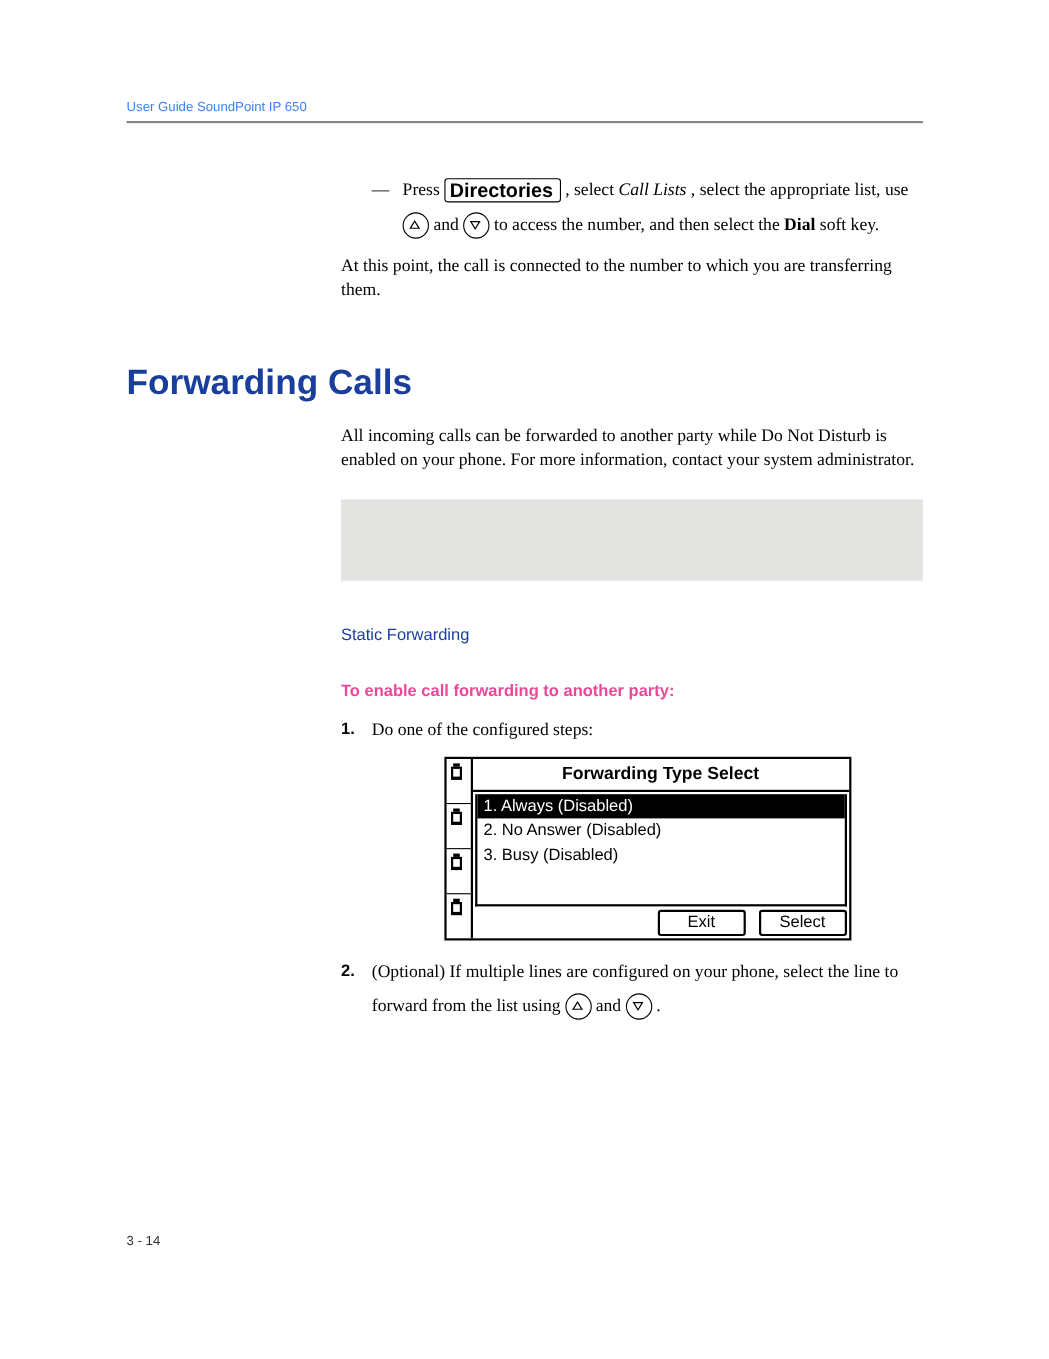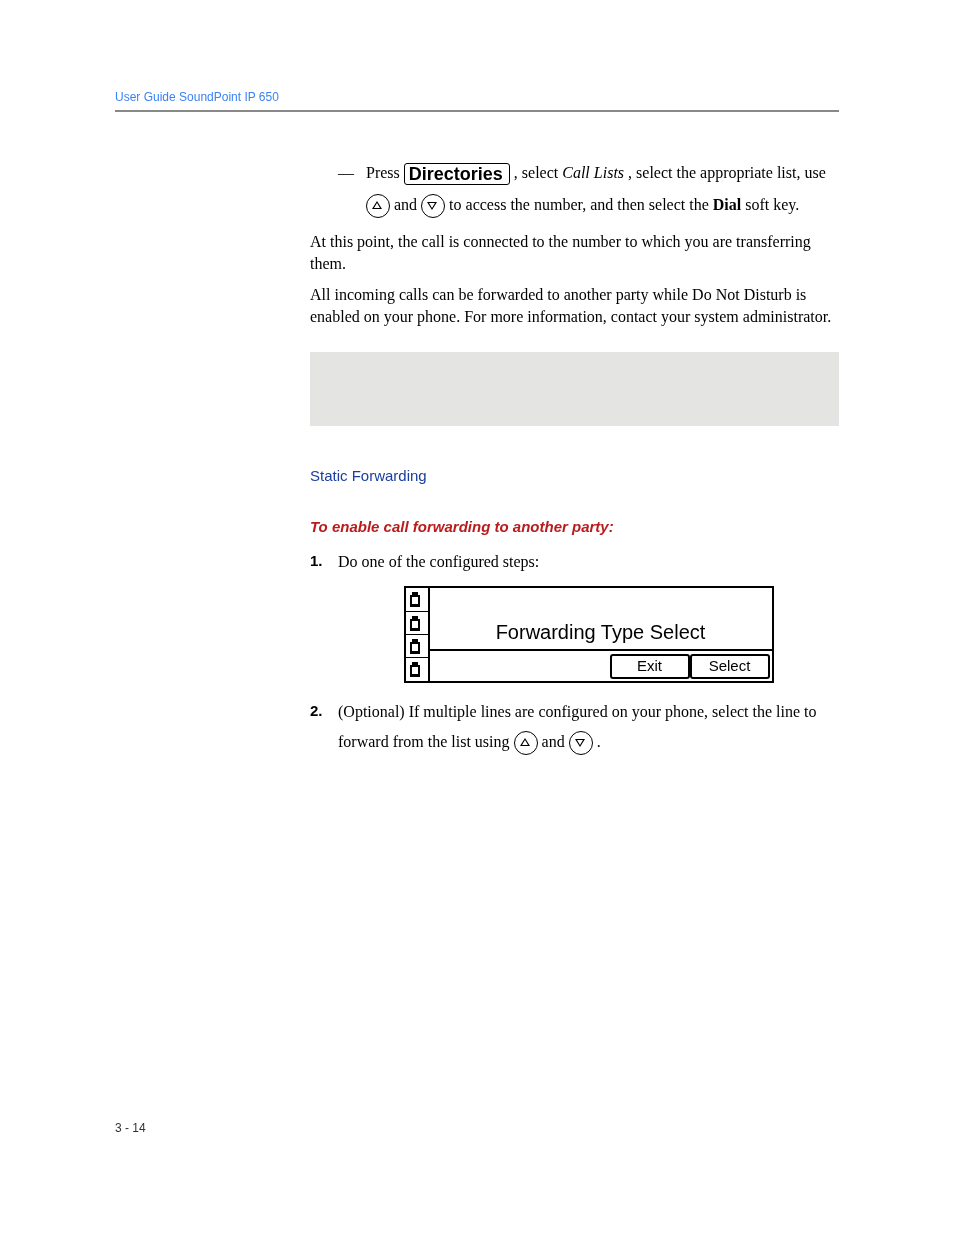--- a/index.html
+++ b/index.html
@@ -263,6 +263,7 @@
     <div class="para">At this point, the call is connected to the number to which you are transferring them.</div>
   </div>
 
+  <h1 class="section-title">Forwarding Calls</h1>
 
   <div class="content">
     <div class="para">All incoming calls can be forwarded to another party while Do Not Disturb is enabled on your phone. For more information, contact your system administrator.</div>

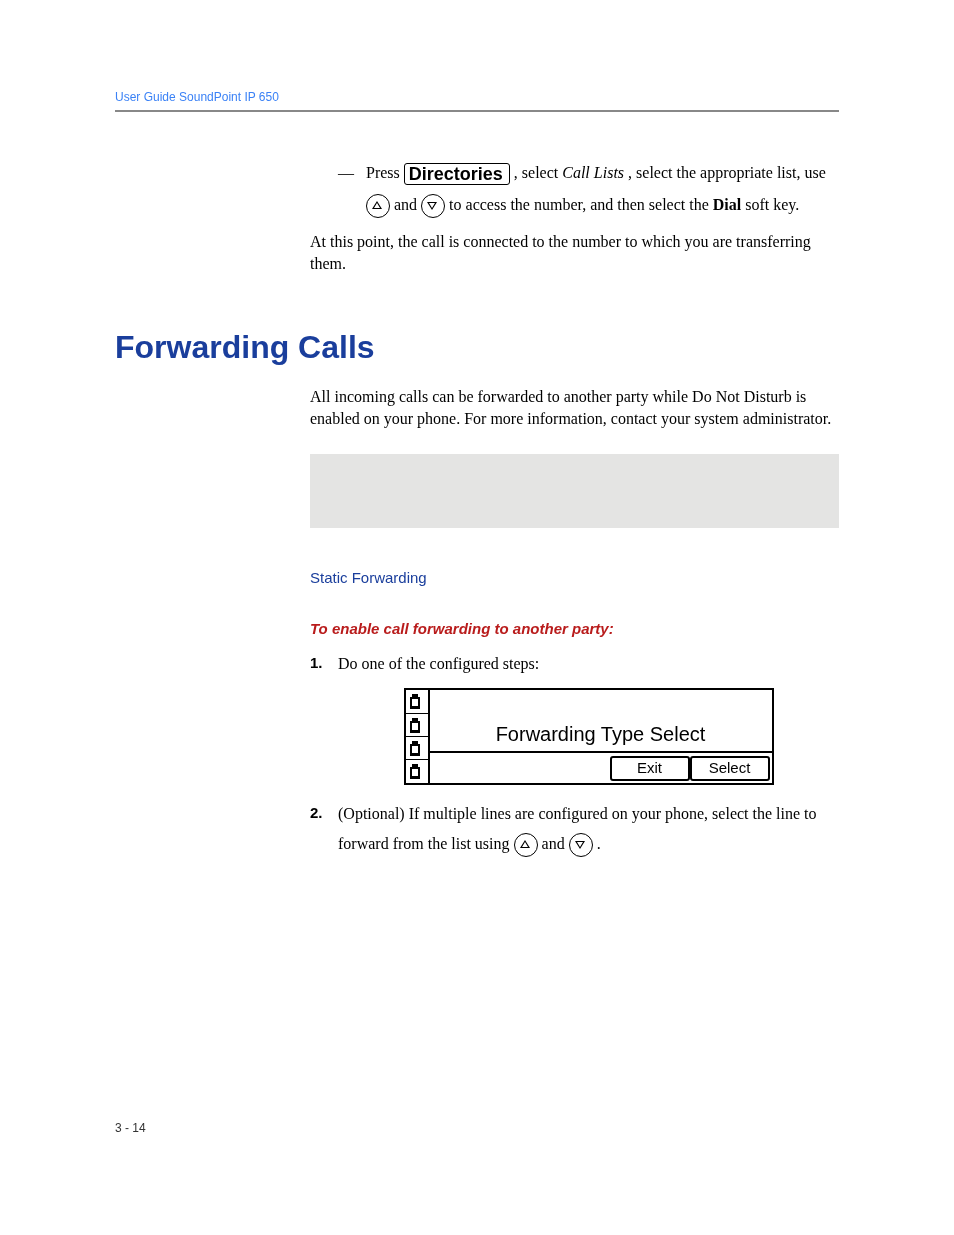--- a/index.html
+++ b/index.html
@@ -131,9 +131,8 @@
     font-family: Arial, Helvetica, sans-serif;
     font-weight: bold;
     font-size: 15px;
-    color: #b91c1c;
+    color: #ec4899;
     margin: 0 0 14px 0;
-    font-style: italic;
   }
   ol.steps {
     list-style: none;

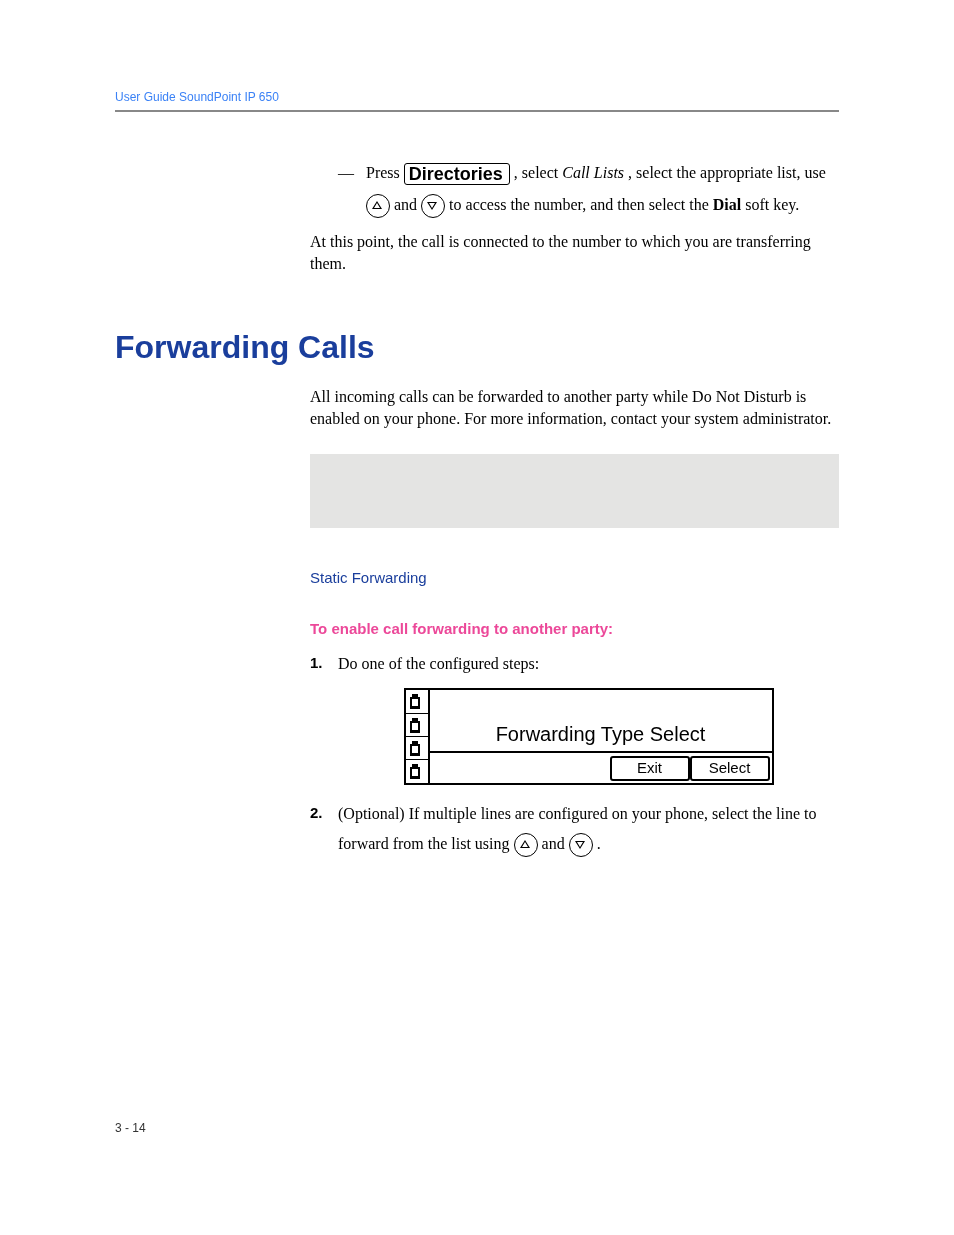--- a/index.html
+++ b/index.html
@@ -188,11 +188,10 @@
   }
   .lcd-title {
     text-align: center;
-    font-weight: normal;
-    font-size: 20px;
+    font-weight: bold;
+    font-size: 16px;
     padding: 3px 0;
     border-bottom: 2px solid #000;
-    margin-top: 28px;
   }
   .lcd-body {
     border: 2px solid #000;

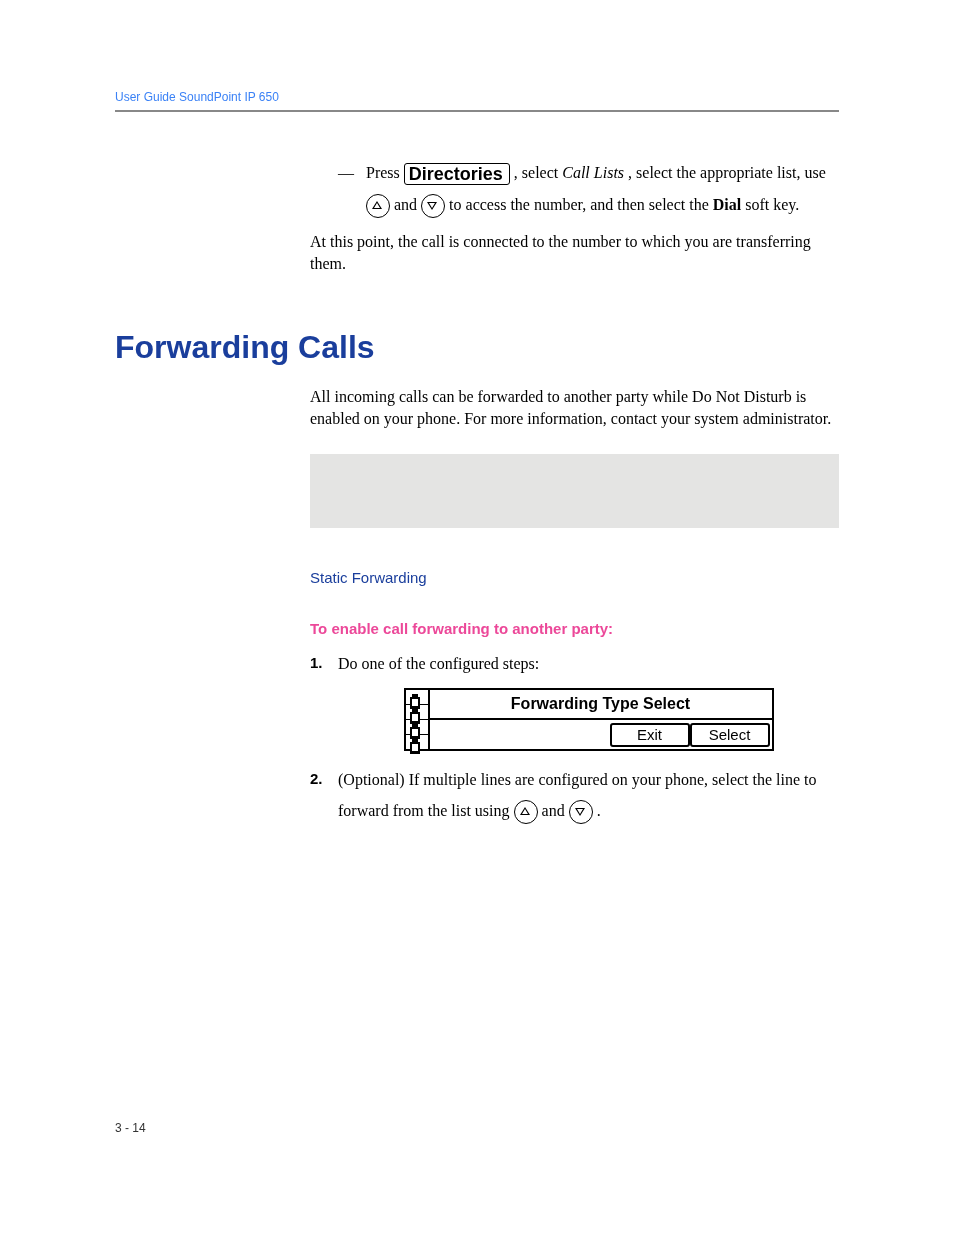--- a/index.html
+++ b/index.html
@@ -315,6 +315,11 @@
             </div>
             <div class="lcd-main">
               <div class="lcd-title">Forwarding Type Select</div>
+              <div class="lcd-body">
+                <div class="lcd-row sel">1. Always (Disabled)</div>
+                <div class="lcd-row">2. No Answer (Disabled)</div>
+                <div class="lcd-row">3. Busy (Disabled)</div>
+              </div>
               <div class="lcd-soft">
                 <div class="lcd-softkey">Exit</div>
                 <div class="lcd-softkey">Select</div>

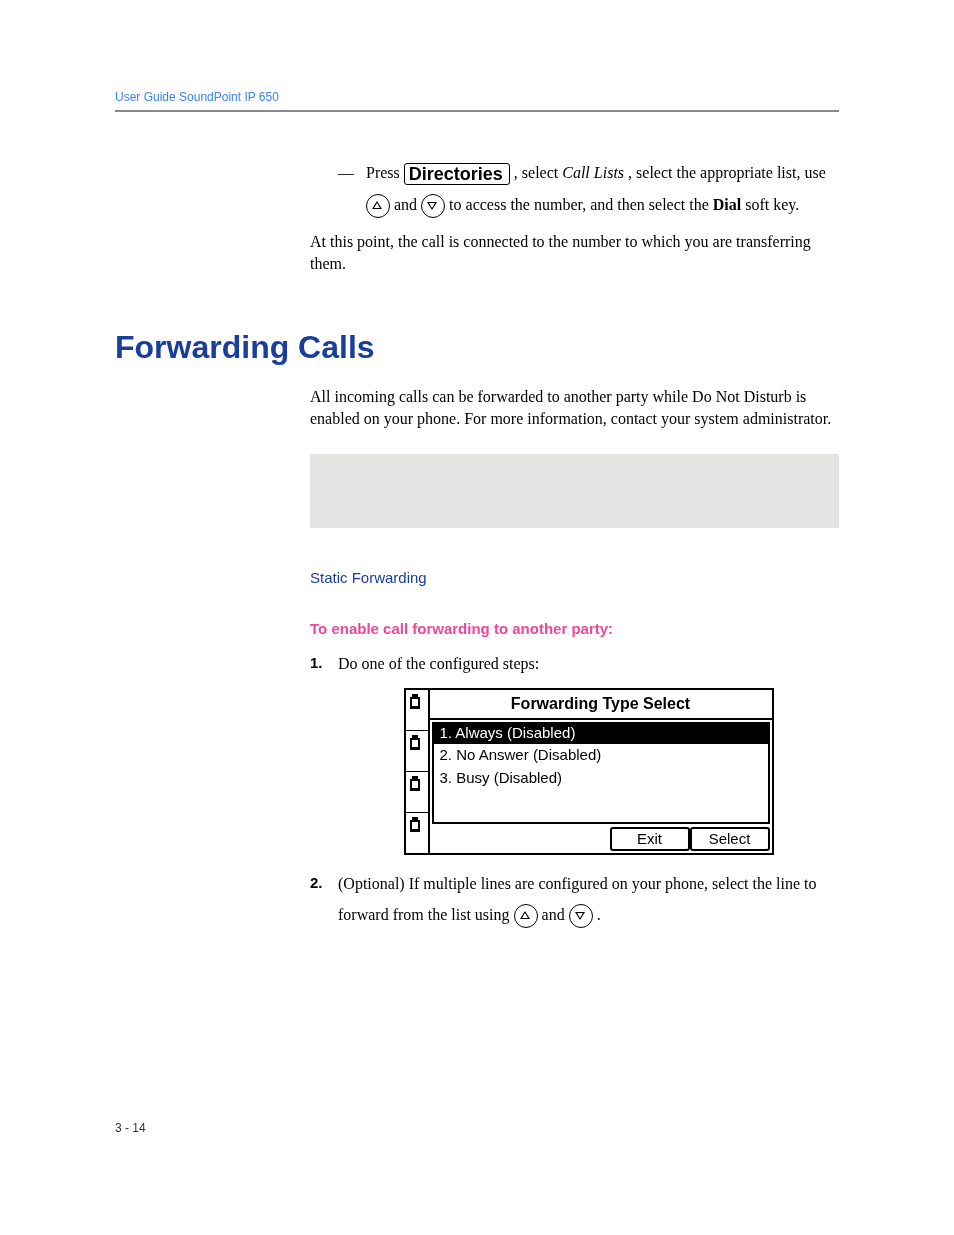--- a/index.html
+++ b/index.html
@@ -210,7 +210,7 @@
   .lcd-soft {
     display: flex;
     justify-content: flex-end;
-    gap: 0;
+    gap: 12px;
     padding: 3px 2px 2px 2px;
   }
   .lcd-softkey {

